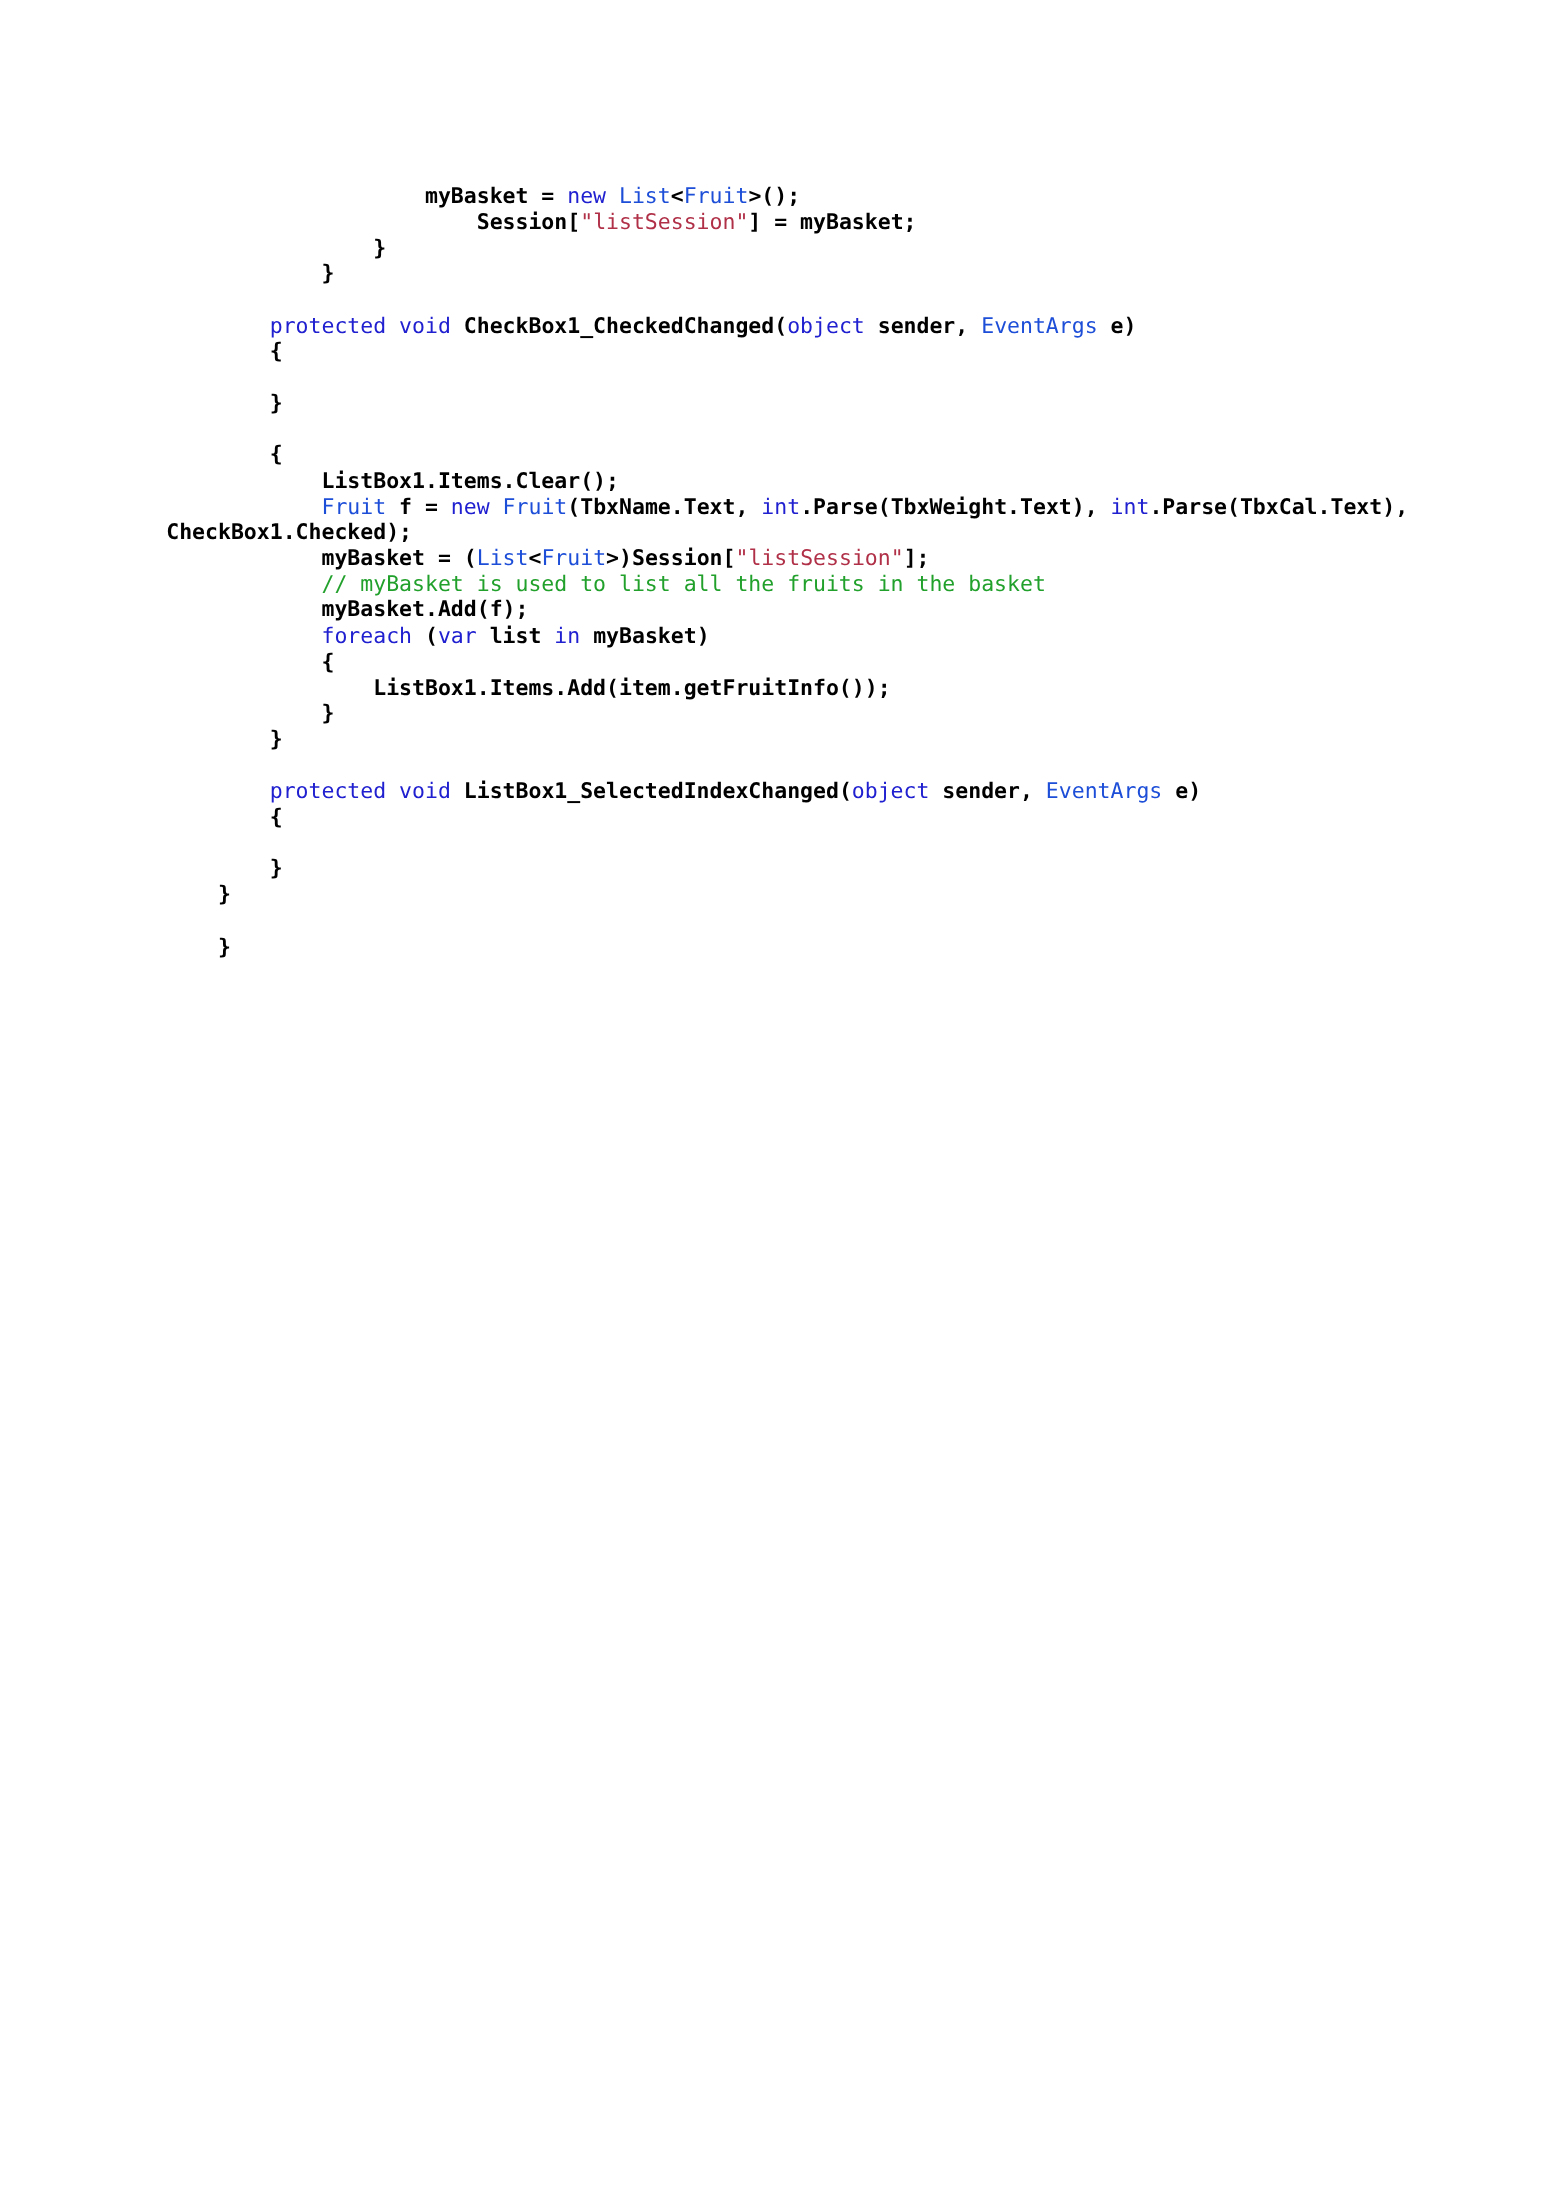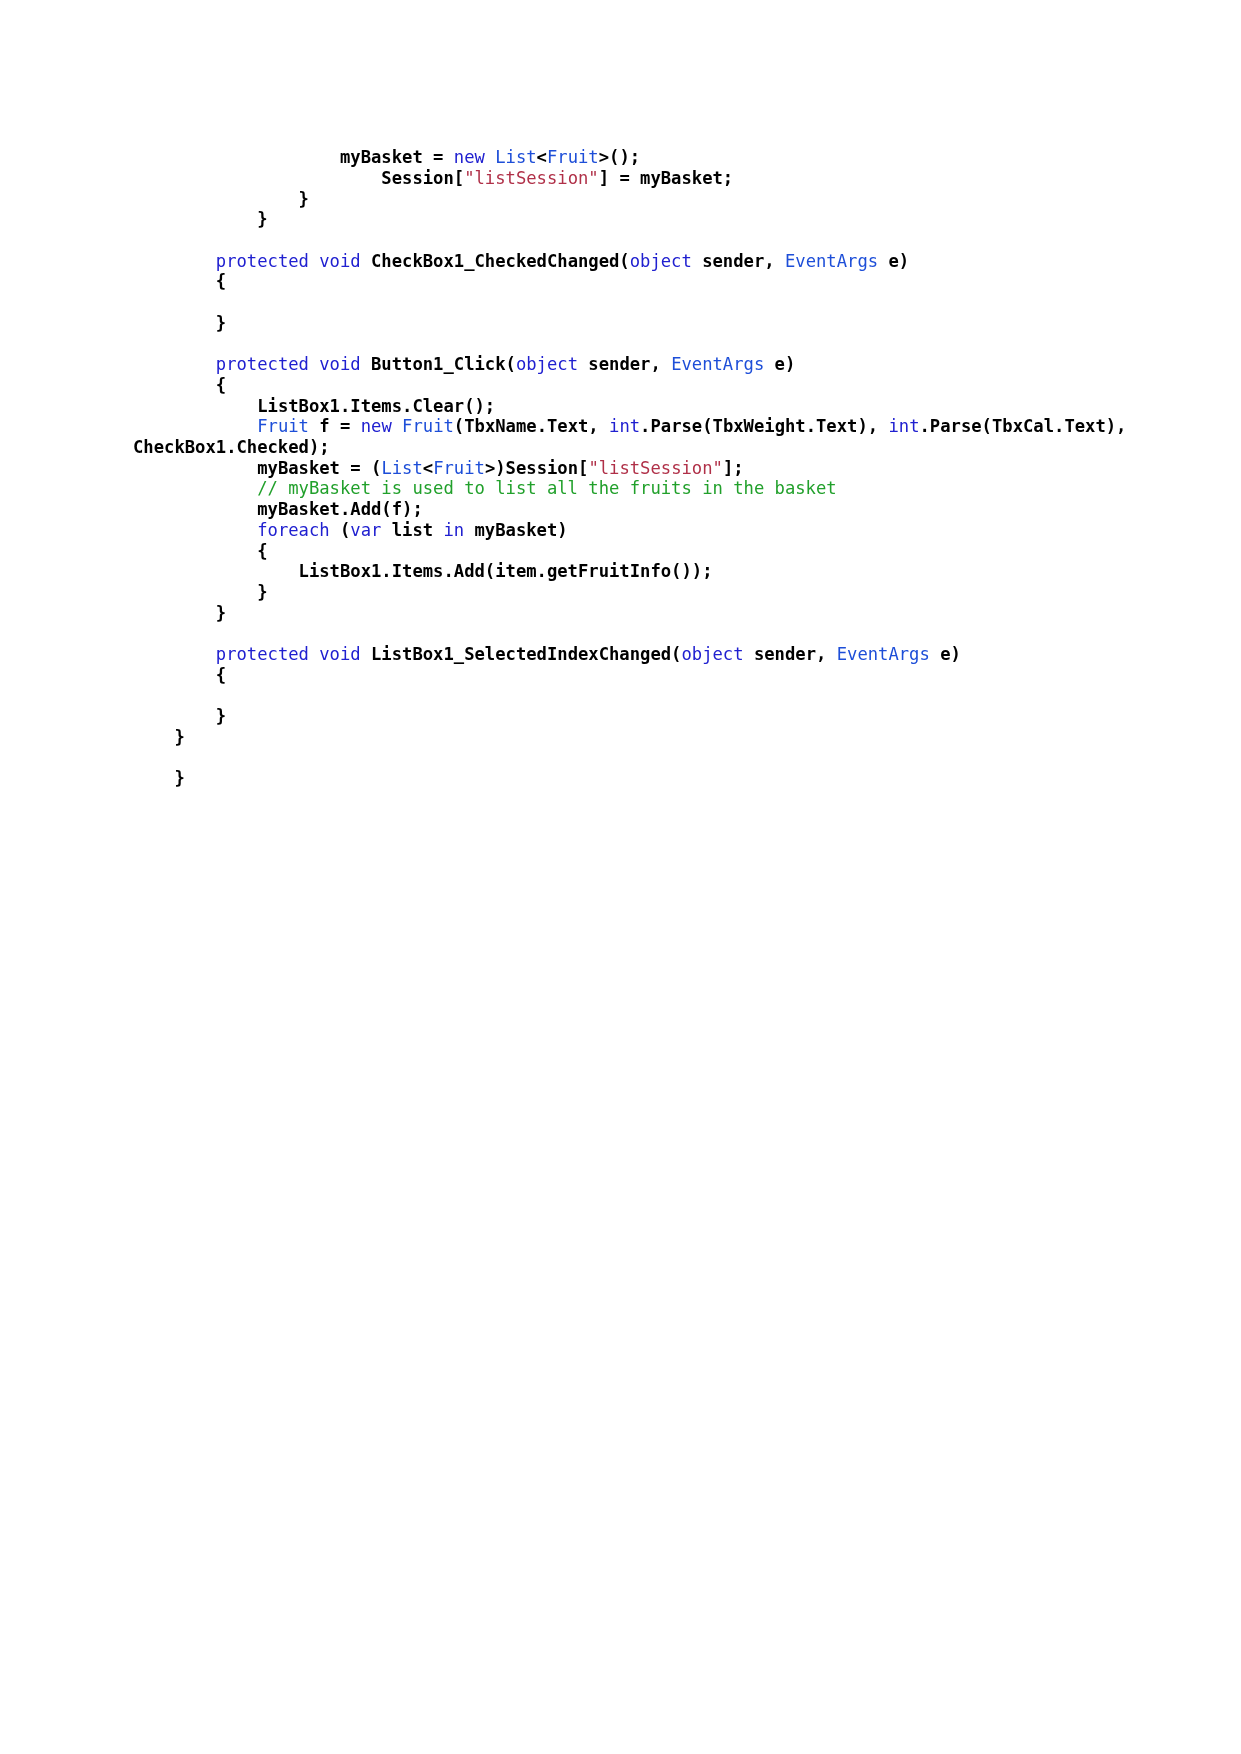--- a/index.html
+++ b/index.html
@@ -60,7 +60,6 @@
 </span><span class="ln"><span class="pl"> </span>
 </span><span class="ln"><span class="pl">        }</span>
 </span><span class="ln"><span class="pl"> </span>
-</span><span class="ln"><span class="pl">        </span><span class="kw">protected void</span><span class="pl"> Button1_Click(</span><span class="kw">object</span><span class="pl"> sender, </span><span class="type">EventArgs</span><span class="pl"> e)</span>
 </span><span class="ln"><span class="pl">        {</span>
 </span><span class="ln"><span class="pl">            ListBox1.Items.Clear();</span>
 </span><span class="ln"><span class="pl">            </span><span class="type">Fruit</span><span class="pl"> f = </span><span class="kw">new</span><span class="pl"> </span><span class="type">Fruit</span><span class="pl">(TbxName.Text, </span><span class="kw">int</span><span class="pl">.Parse(TbxWeight.Text), </span><span class="kw">int</span><span class="pl">.Parse(TbxCal.Text), CheckBox1.Checked);</span>

